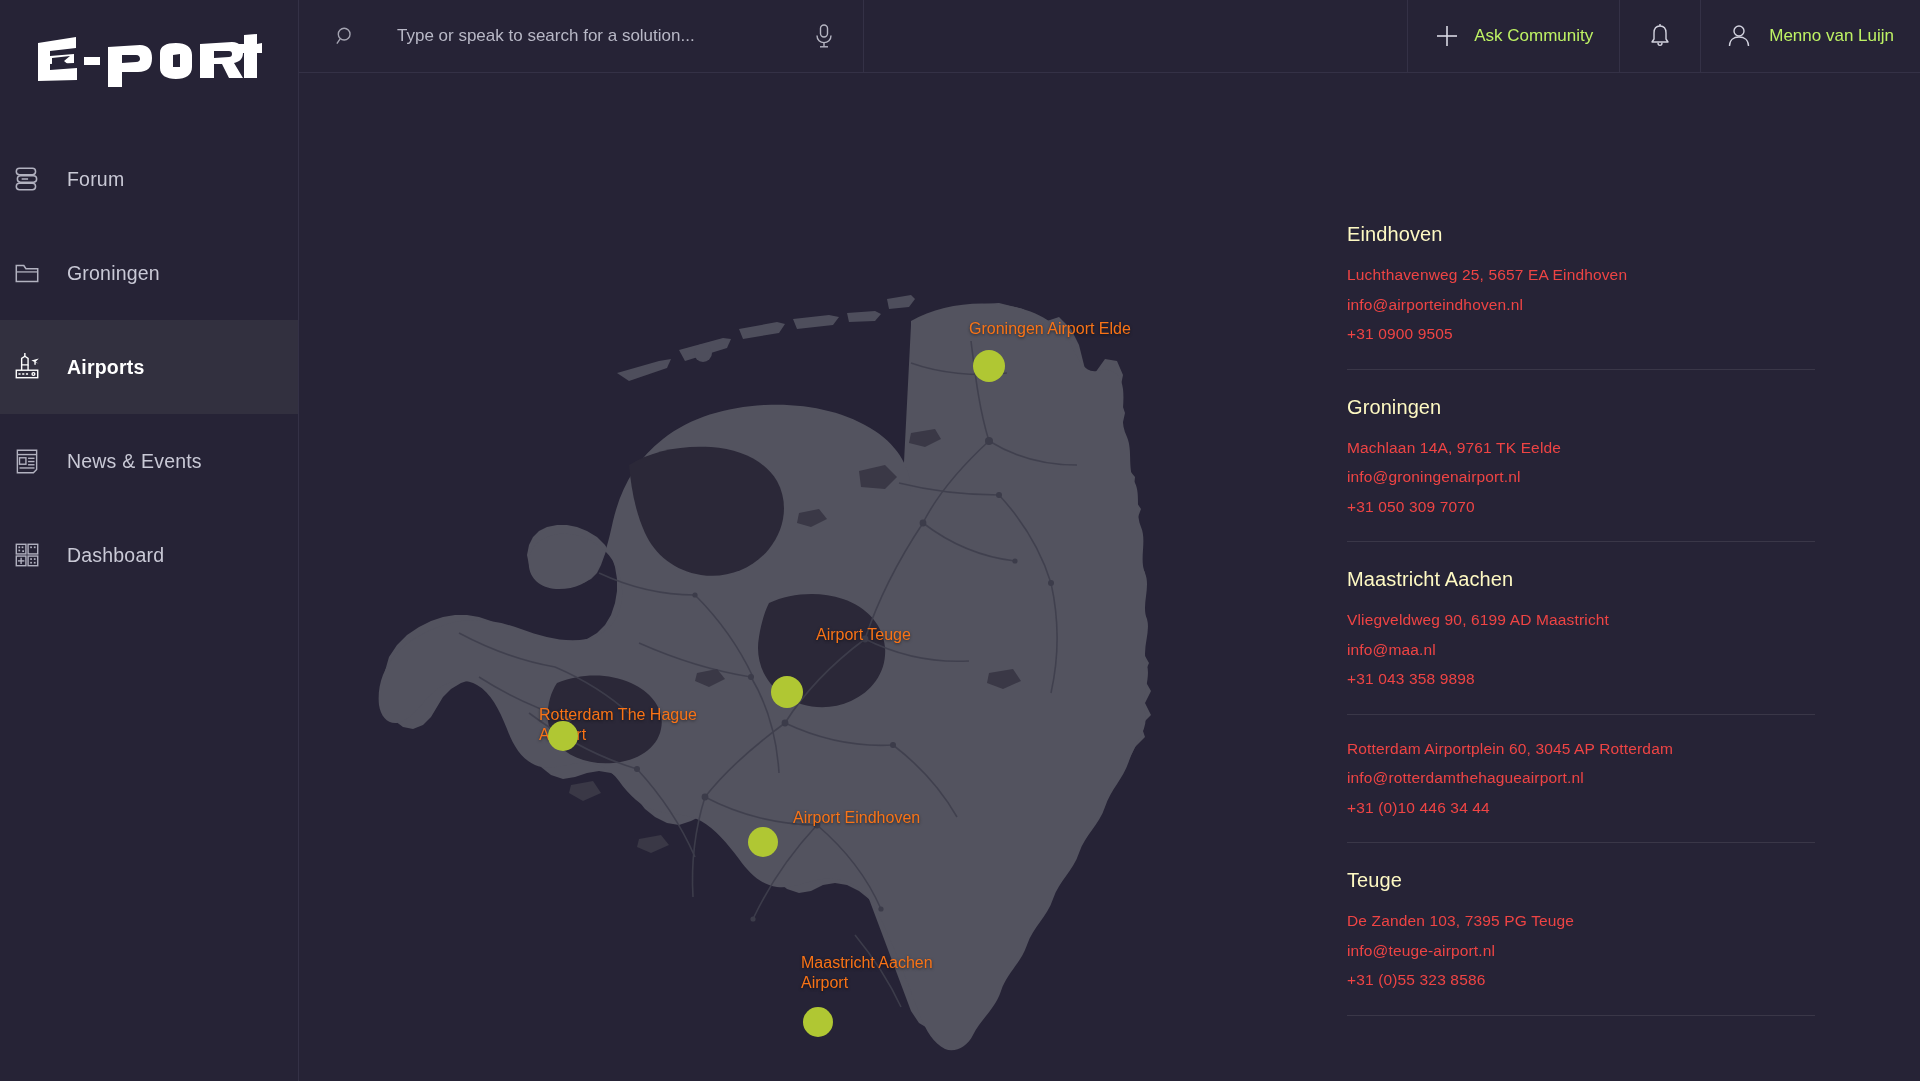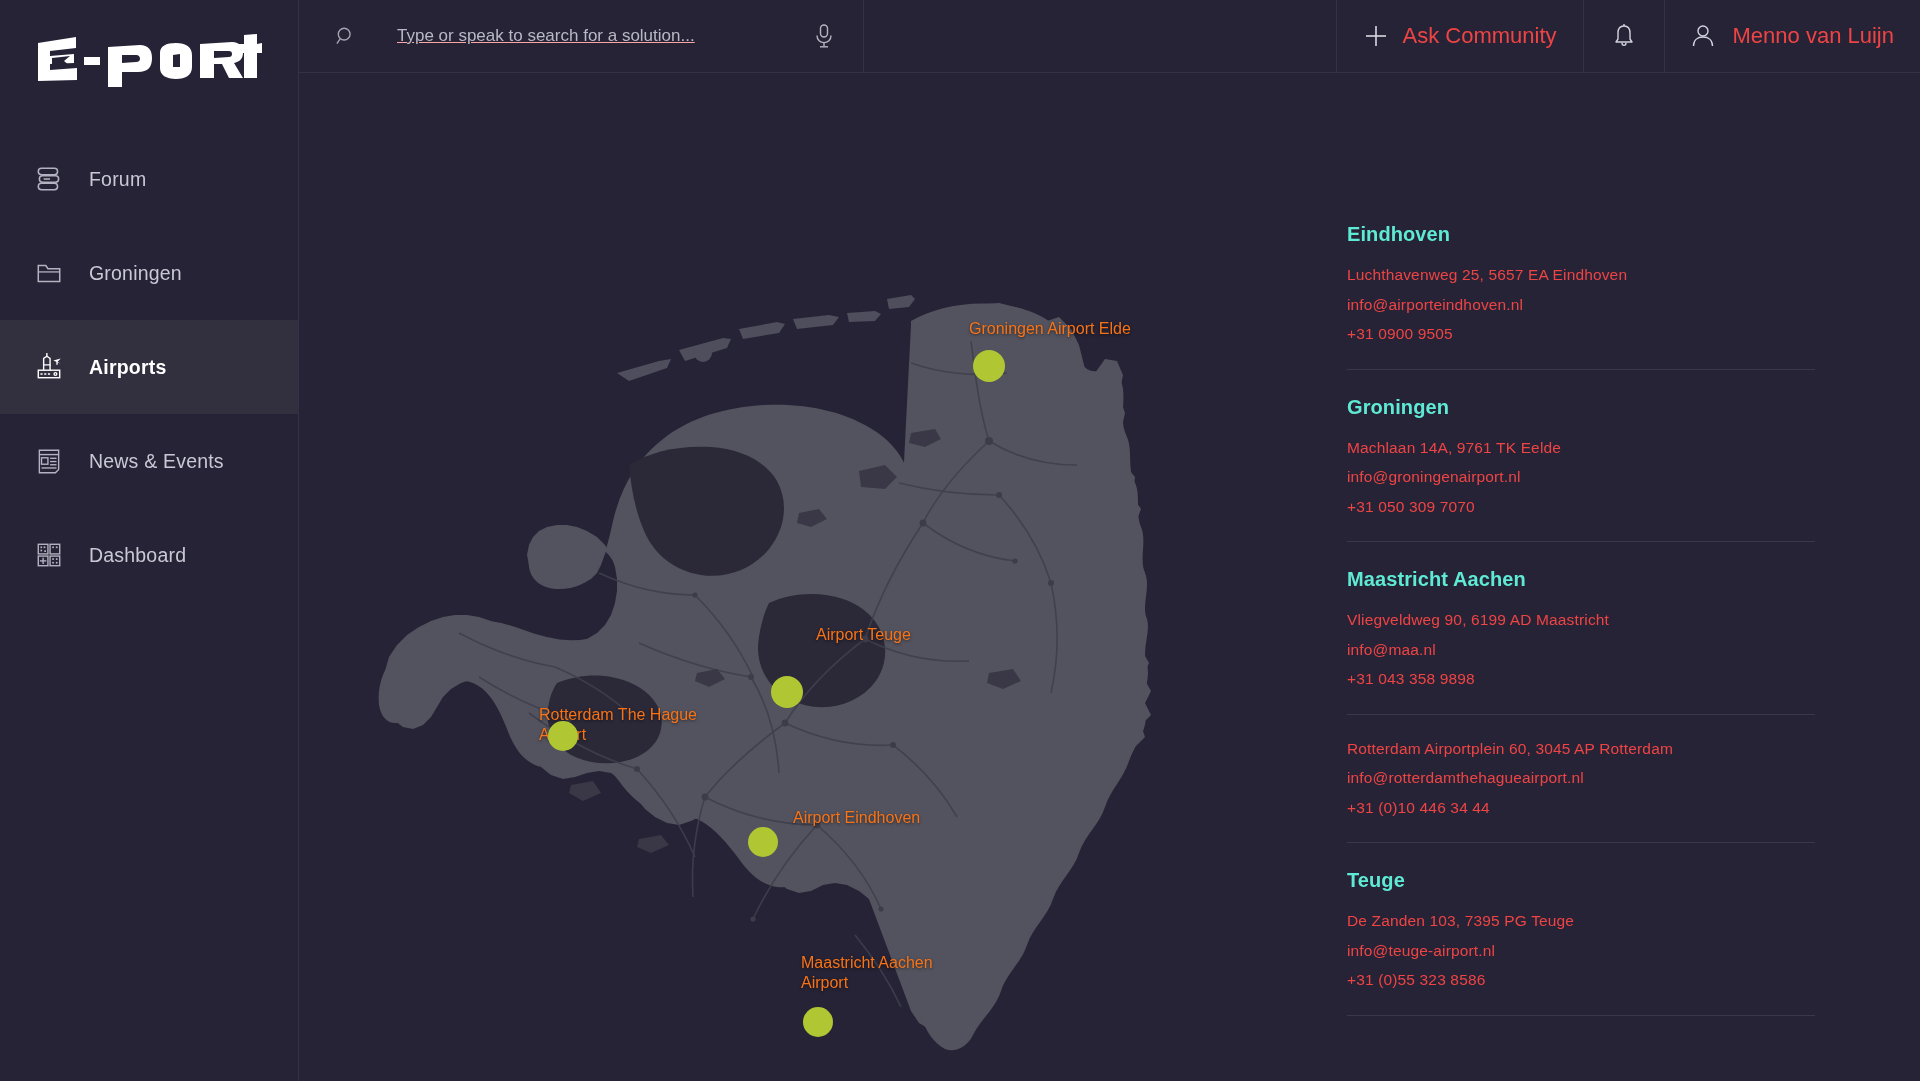--- a/index.html
+++ b/index.html
@@ -69,7 +69,6 @@
     font-size:17px;
     padding:0 10px 0 40px;
     caret-color:#ffffff;
-    text-decoration:underline;
   }
   .search-input::placeholder { color:#b8b8c6; opacity:1; }
   .mic-btn {

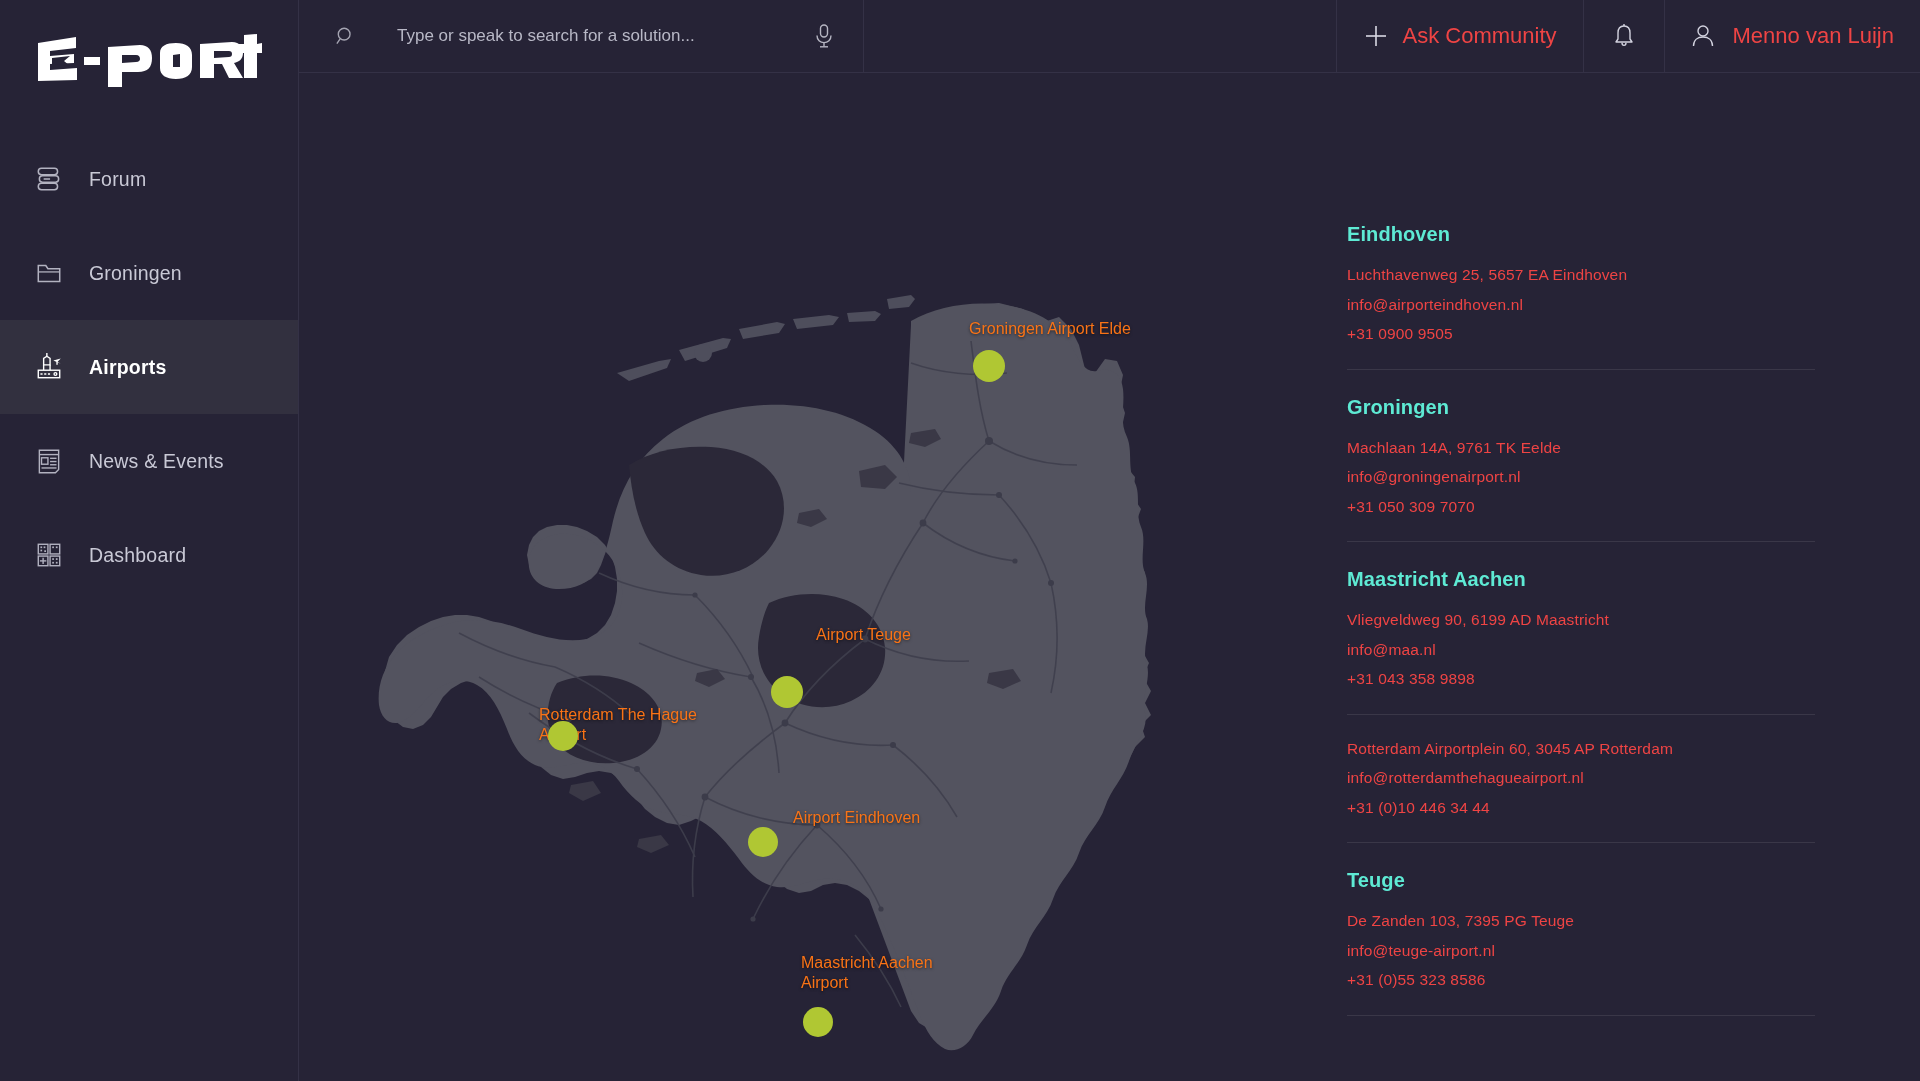--- a/index.html
+++ b/index.html
@@ -84,7 +84,7 @@
     padding:0 26px;
     border-right:1px solid #343146;
     cursor:pointer;
-    font-size:22px; color:#ef4444;
+    font-size:17px; color:#bef264;
     white-space:nowrap;
   }
   .header-btn:last-child { border-right:none; }

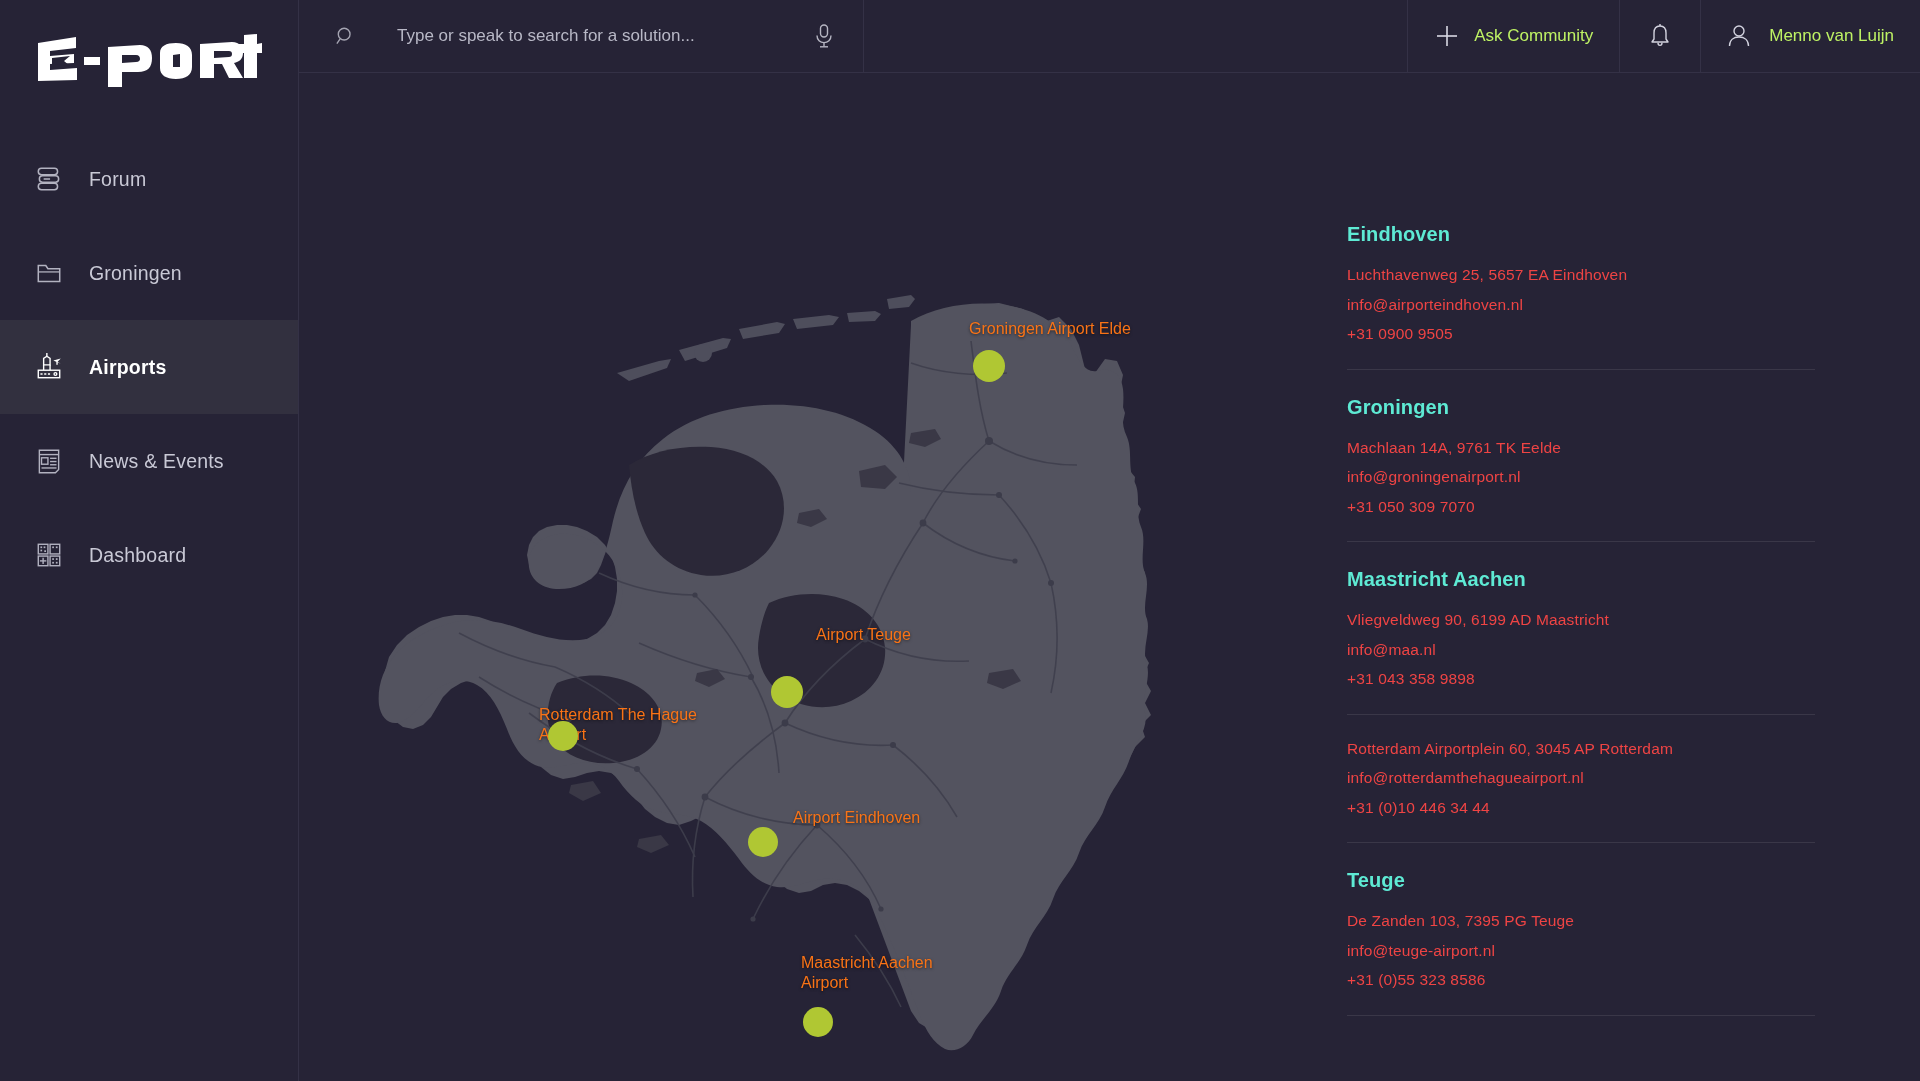--- a/index.html
+++ b/index.html
@@ -33,7 +33,7 @@
   .nav-item {
     height:94px;
     display:flex; align-items:center;
-    padding-left:34px;
+    padding-left:12px;
     gap:25px;
     cursor:pointer;
     position:relative;

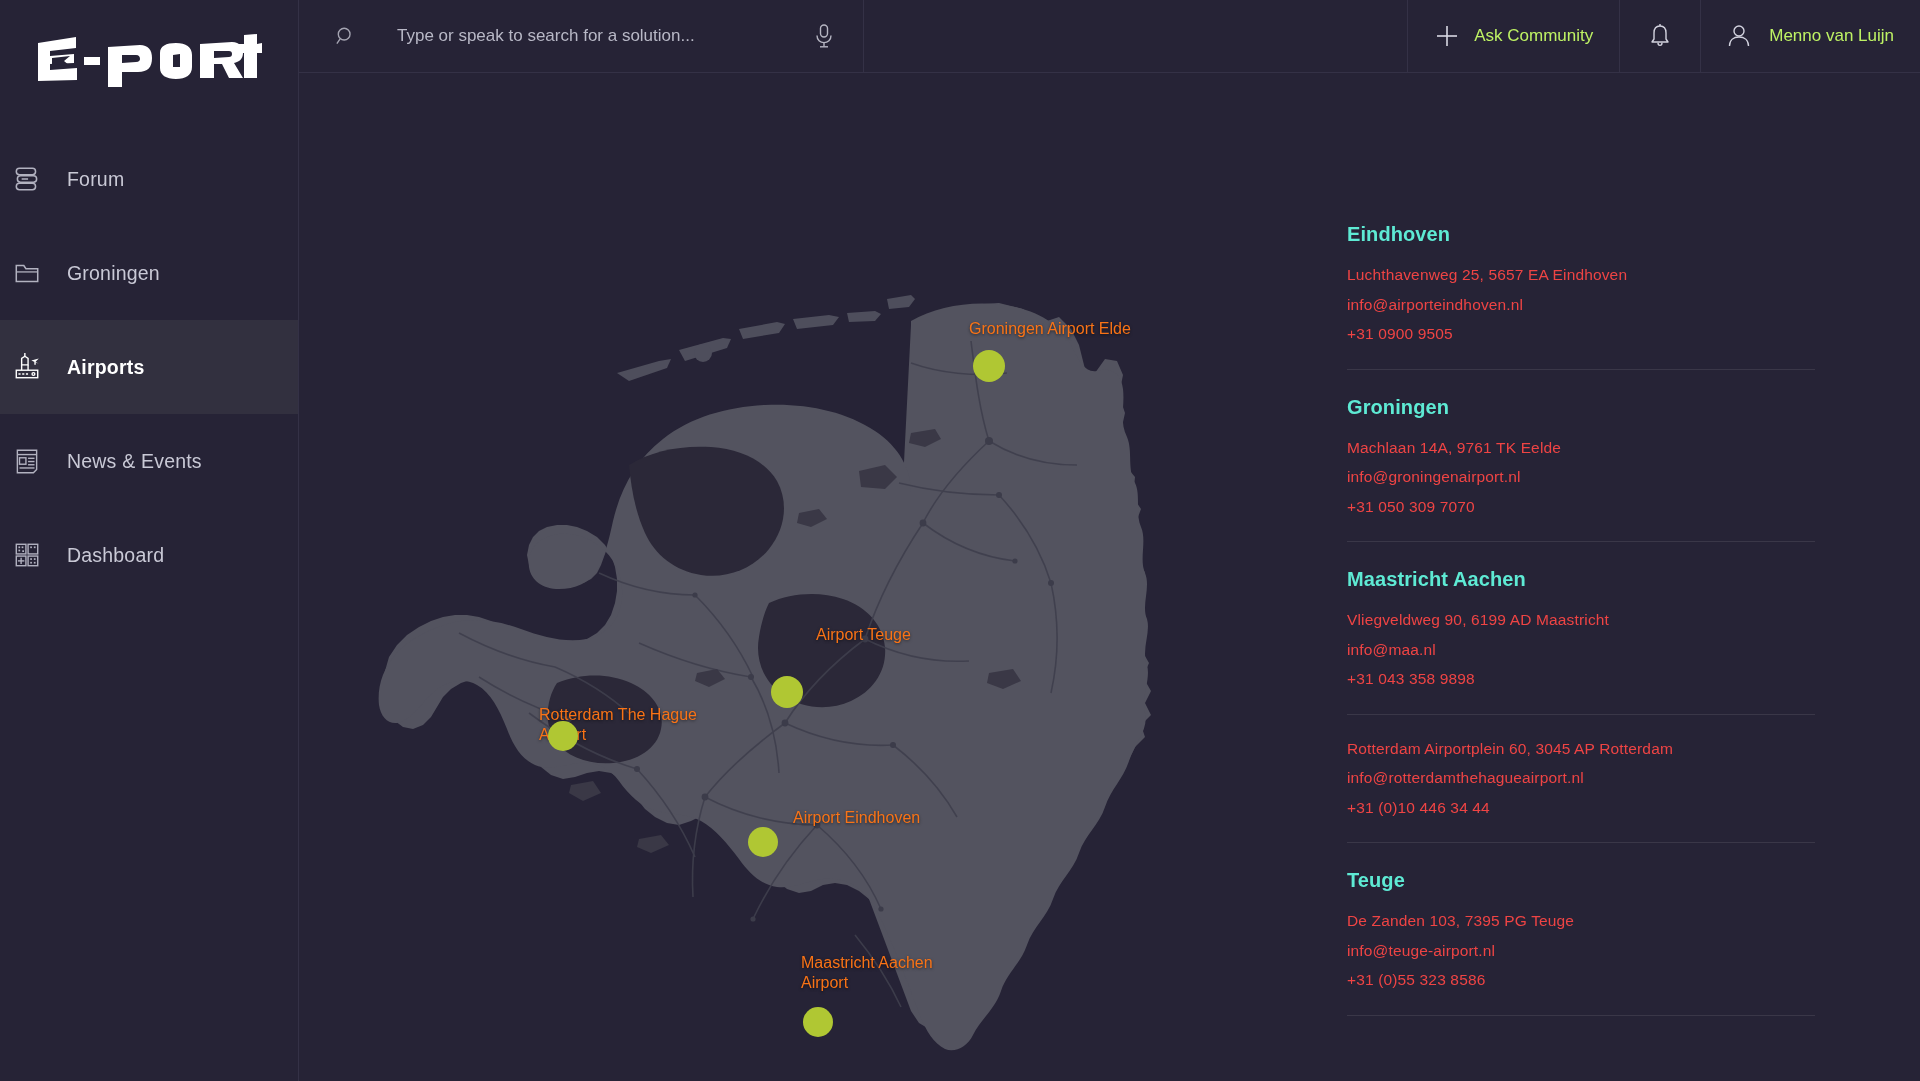--- a/index.html
+++ b/index.html
@@ -134,7 +134,7 @@
   }
   .airport-entry { padding:0 0 0 0; }
   .airport-name {
-    font-size:20px; font-weight:700; color:#5eead4;
+    font-size:20px; font-weight:400; color:#fef9c3;
     letter-spacing:.1px;
     margin-bottom:21px;
   }

